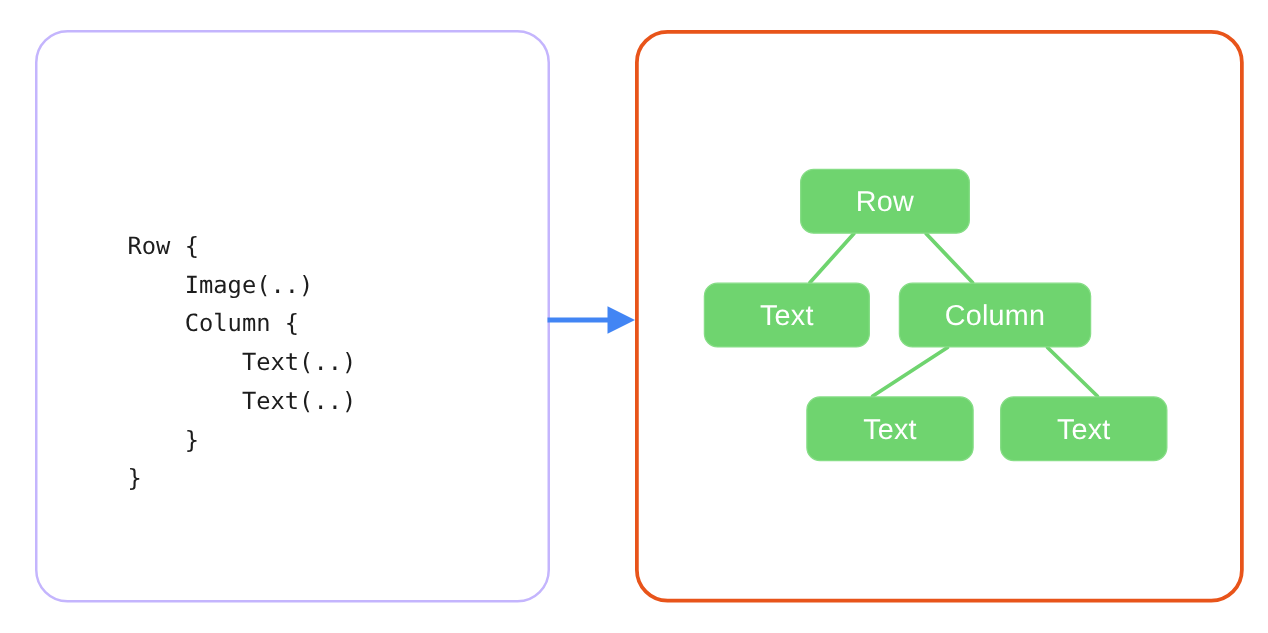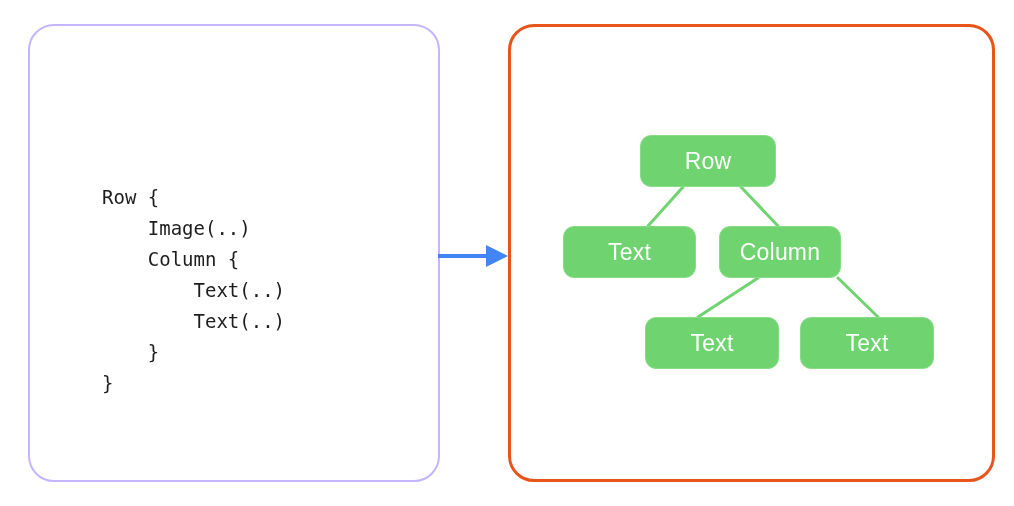--- a/index.html
+++ b/index.html
@@ -90,7 +90,7 @@
   }
   #node-row    { left: 640px; top: 135px; width: 136px; height: 52px; }
   #node-image  { left: 563px; top: 226px; width: 133px; height: 52px; }
-  #node-column { left: 719px; top: 226px; width: 122px; height: 52px; }
+  #node-column { left: 719px; top: 226px; width: 154px; height: 52px; }
   #node-text-1 { left: 645px; top: 317px; width: 134px; height: 52px; }
   #node-text-2 { left: 800px; top: 317px; width: 134px; height: 52px; }
 </style>

